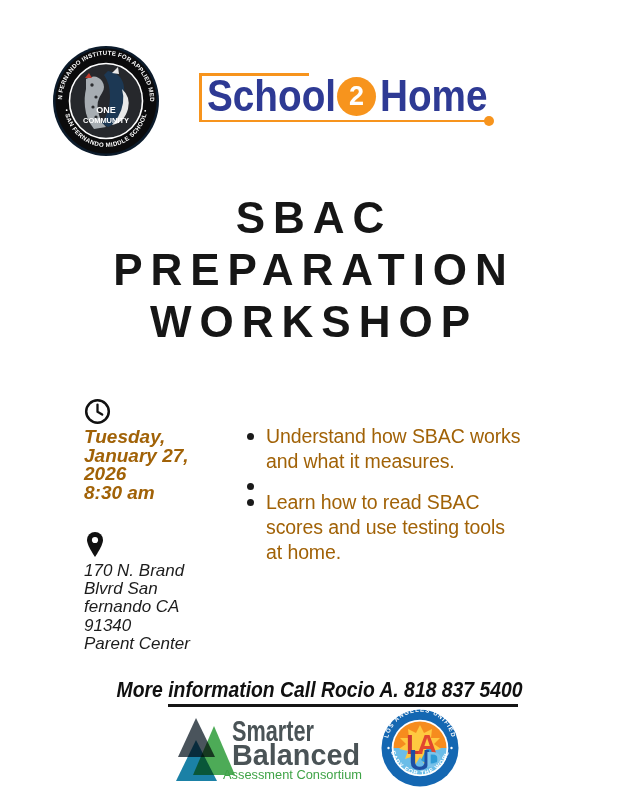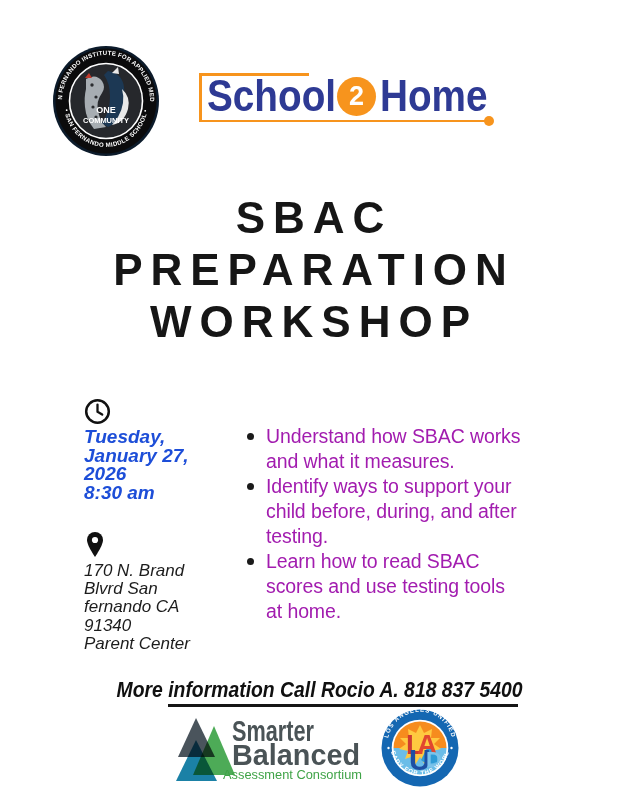--- a/index.html
+++ b/index.html
@@ -32,7 +32,7 @@
 
   
   .datetime{
-    left:84px;top:428px;color:#1d4ed8;font-size:19px;line-height:18.5px;
+    left:84px;top:428px;color:#a16207;font-size:19px;line-height:18.5px;
     font-weight:700;font-style:italic;white-space:pre-line;
   }
   .address{

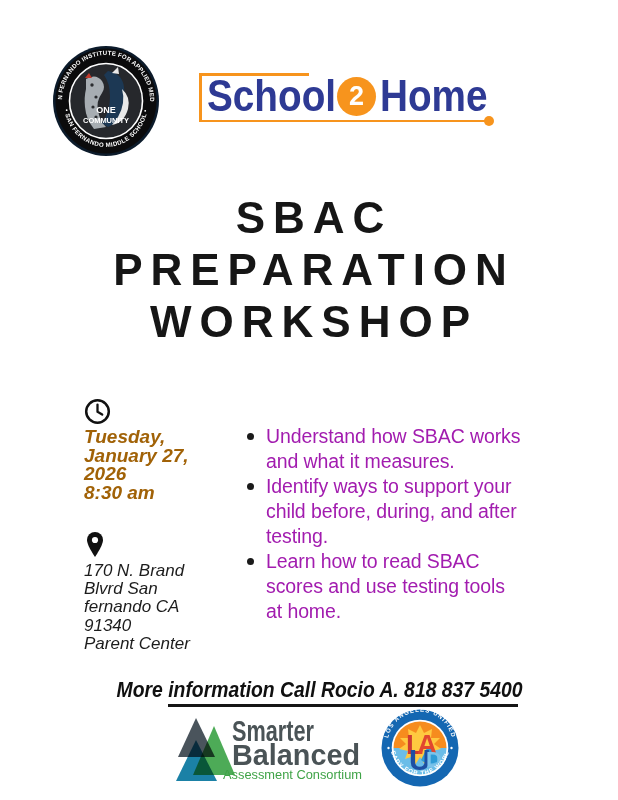--- a/index.html
+++ b/index.html
@@ -48,7 +48,7 @@
     margin:9px 12px 0 3px;
   }
   .bullet-text{
-    color:#a21caf;font-size:19.5px;line-height:25px;white-space:pre-line;
+    color:#a16207;font-size:19.5px;line-height:25px;white-space:pre-line;
     letter-spacing:-0.1px;
   }
 

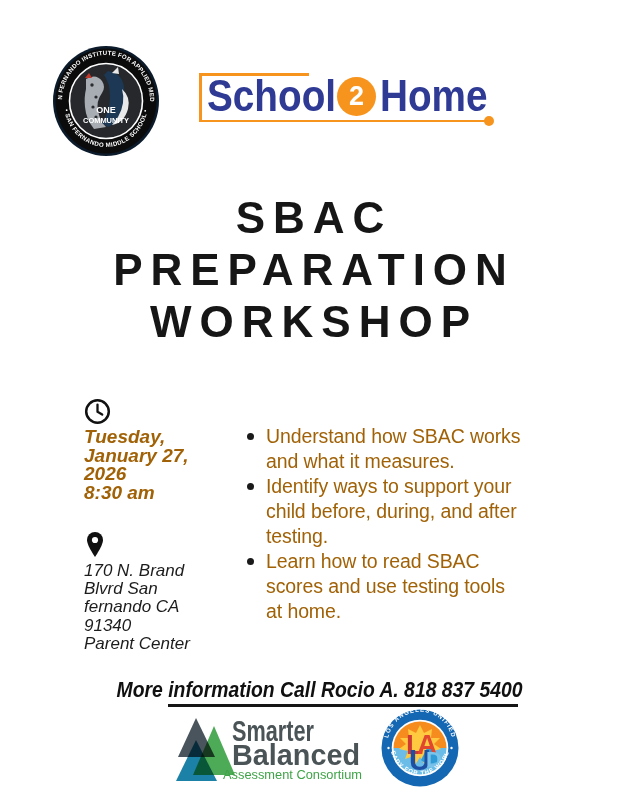--- a/index.html
+++ b/index.html
@@ -141,9 +141,6 @@
   </div>
   <div class="bullet-item">
     <span class="bullet-dot"></span>
-    <span class="bullet-text">Identify ways to support your
-child before, during, and after
-testing.</span>
   </div>
   <div class="bullet-item">
     <span class="bullet-dot"></span>

